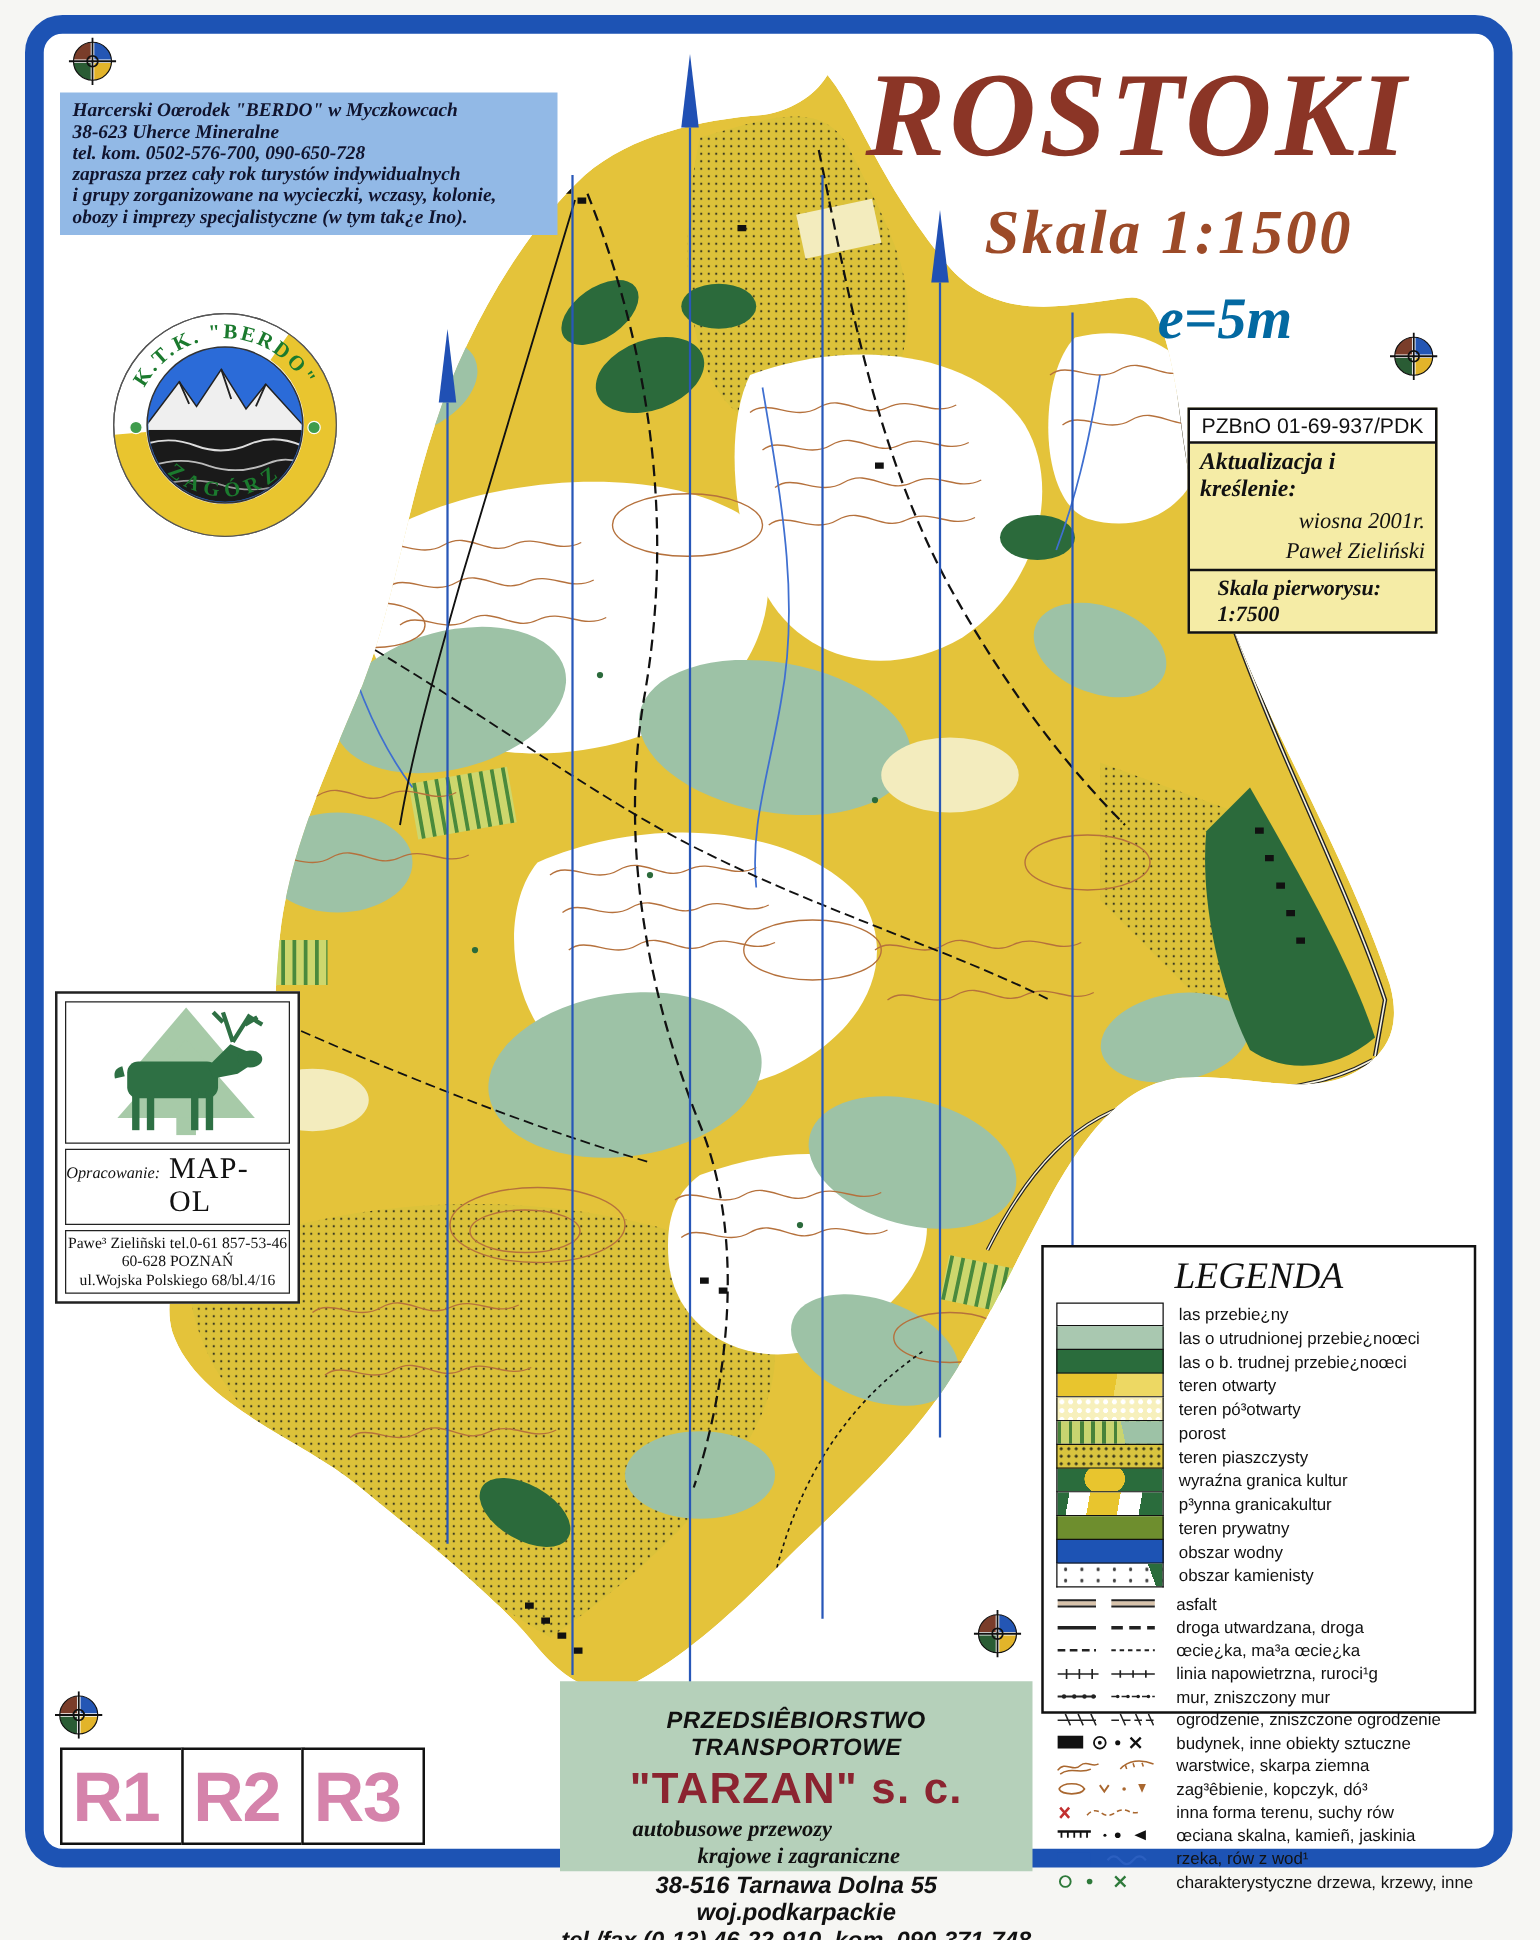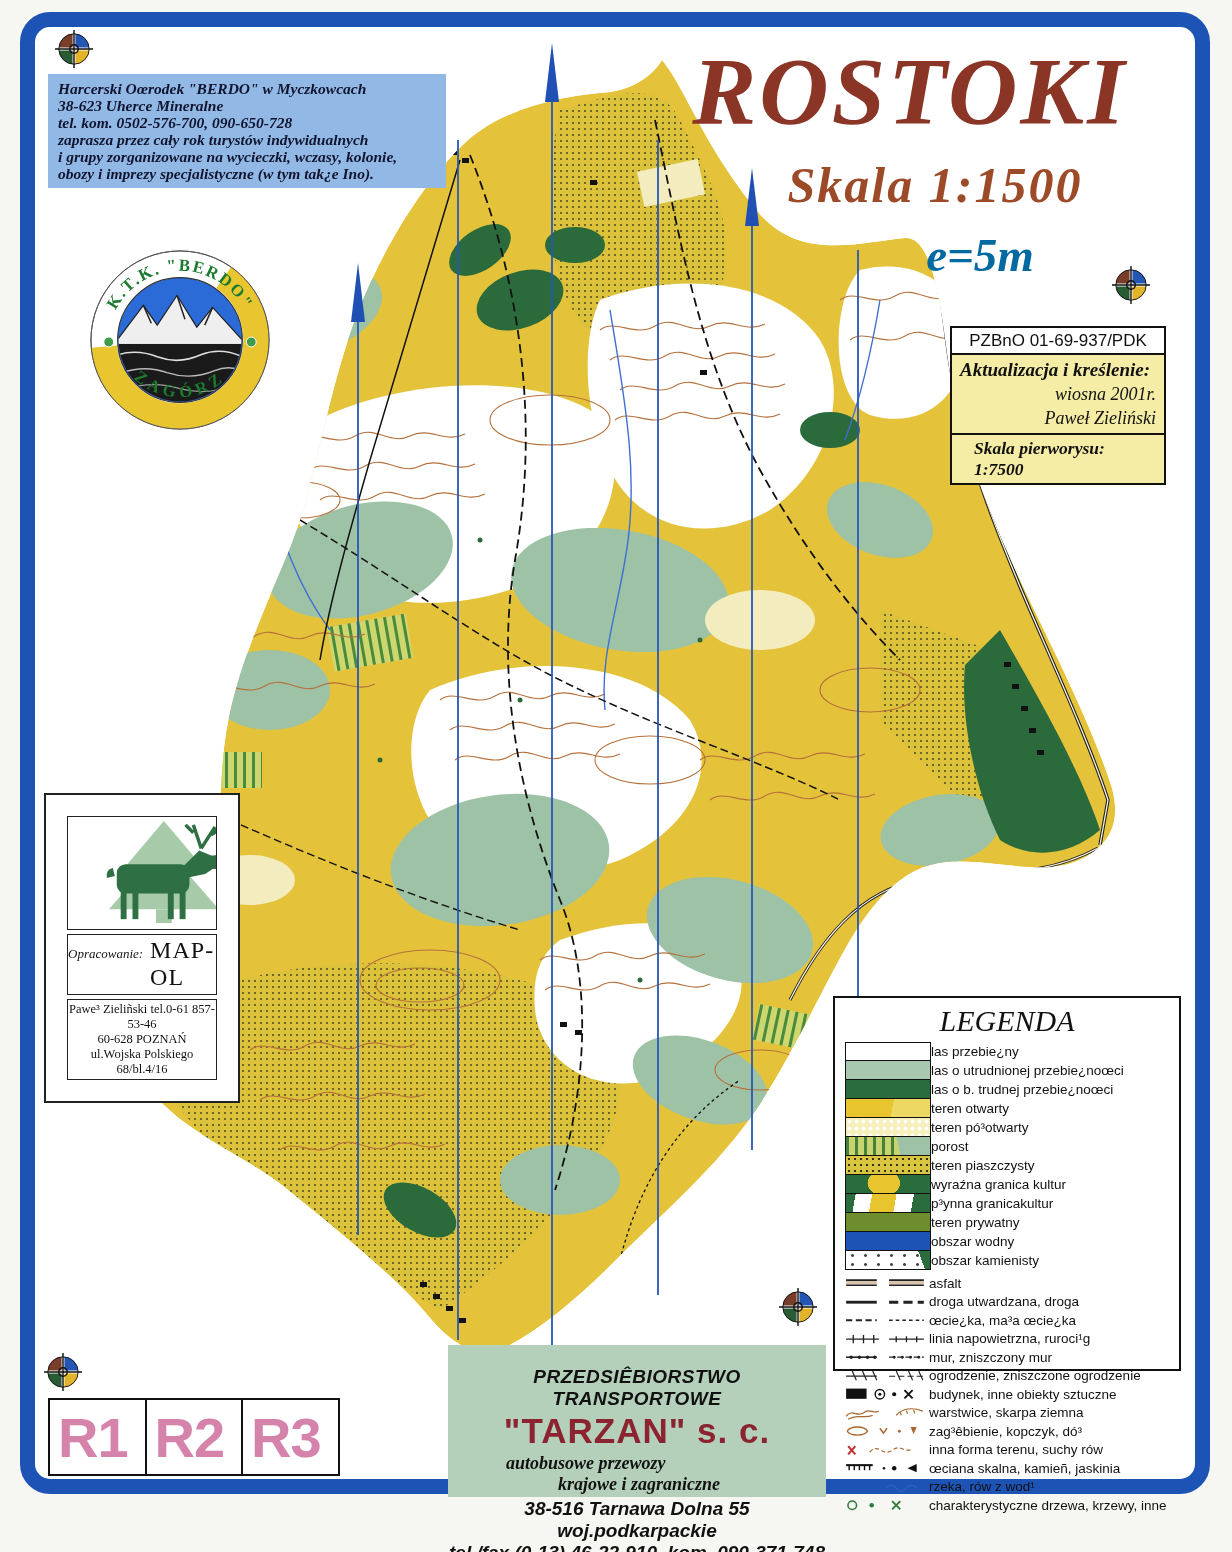--- a/index.html
+++ b/index.html
@@ -40,7 +40,7 @@
   }
   
   .info-box{
-    left:950px;top:326px;width:216px;background:#f5eca6;
+    left:950px;top:326px;width:200px;background:#f5eca6;
     border:2px solid #111;box-sizing:border-box;color:#111;
   }
   .info-code{

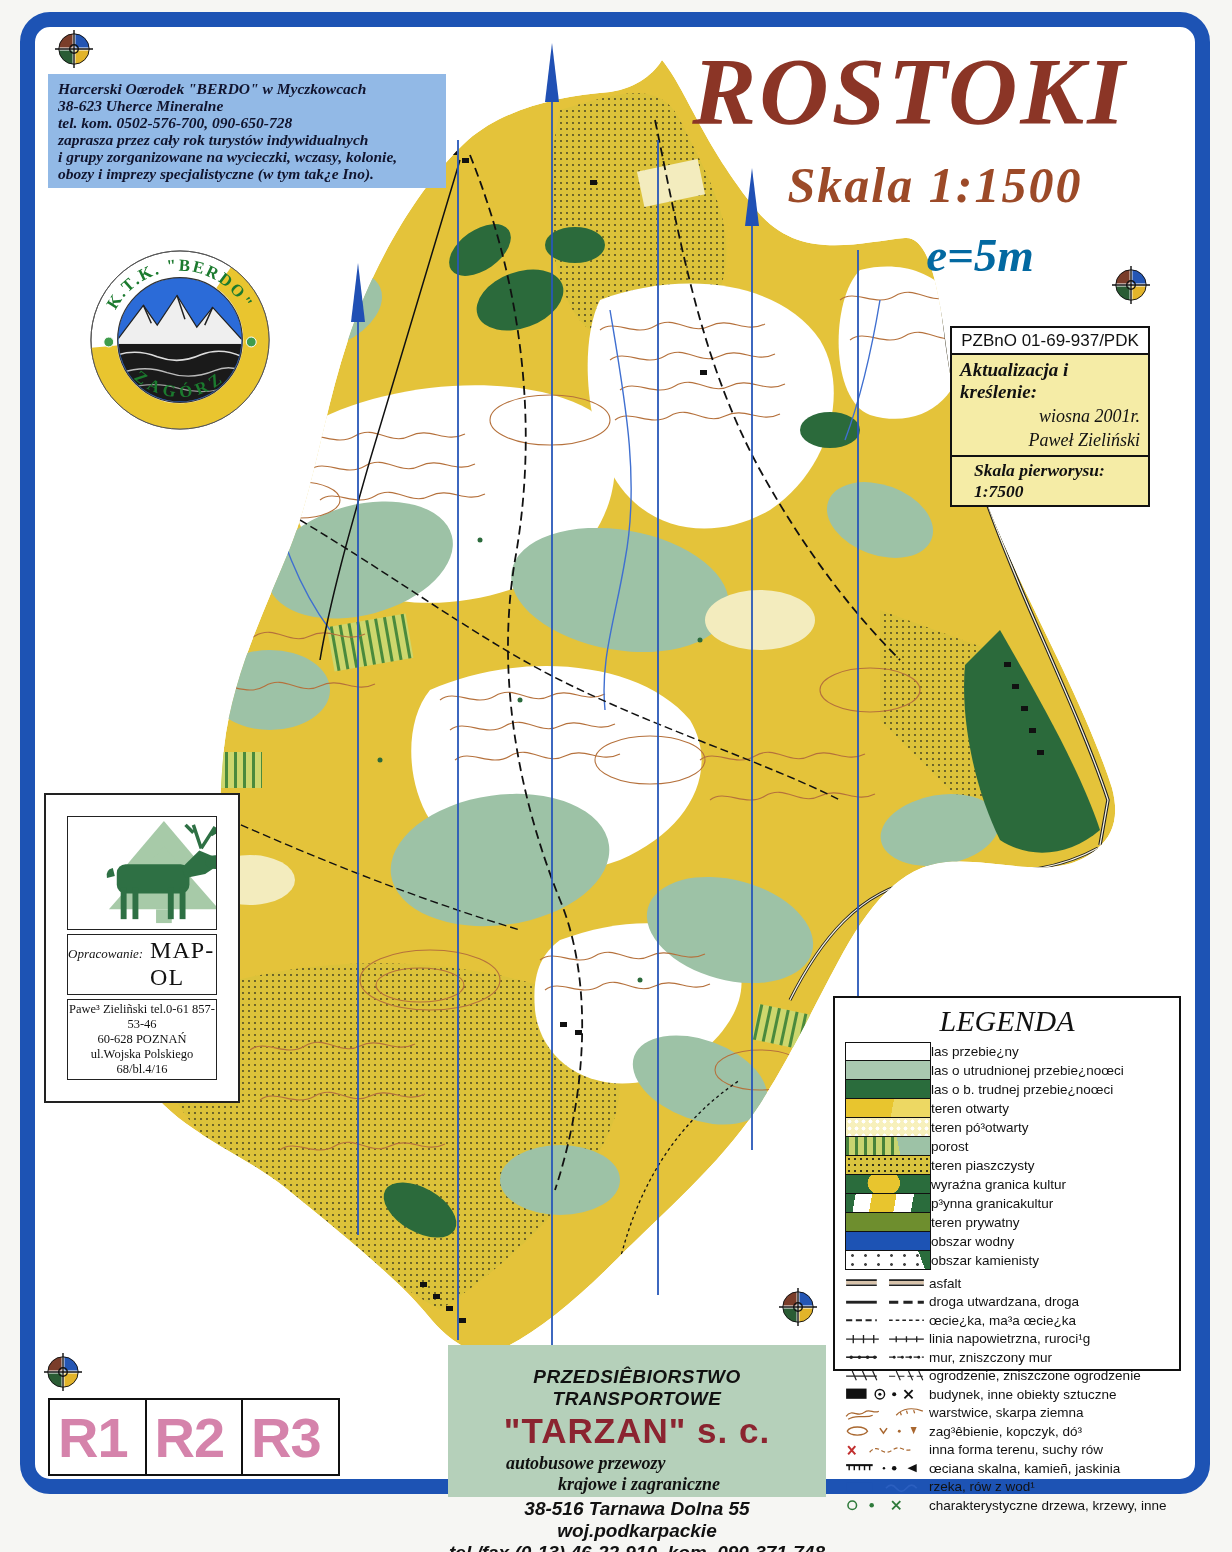--- a/index.html
+++ b/index.html
@@ -55,7 +55,7 @@
   
   .mapol{
     left:44px;top:793px;width:196px;background:#fff;border:2px solid #222;
-    box-sizing:border-box;padding:21px;color:#111;
+    box-sizing:border-box;padding:6px;color:#111;
   }
   .mapol .pic{border:1.5px solid #222;height:112px;overflow:hidden;background:#fff;}
   .mapol .credit{

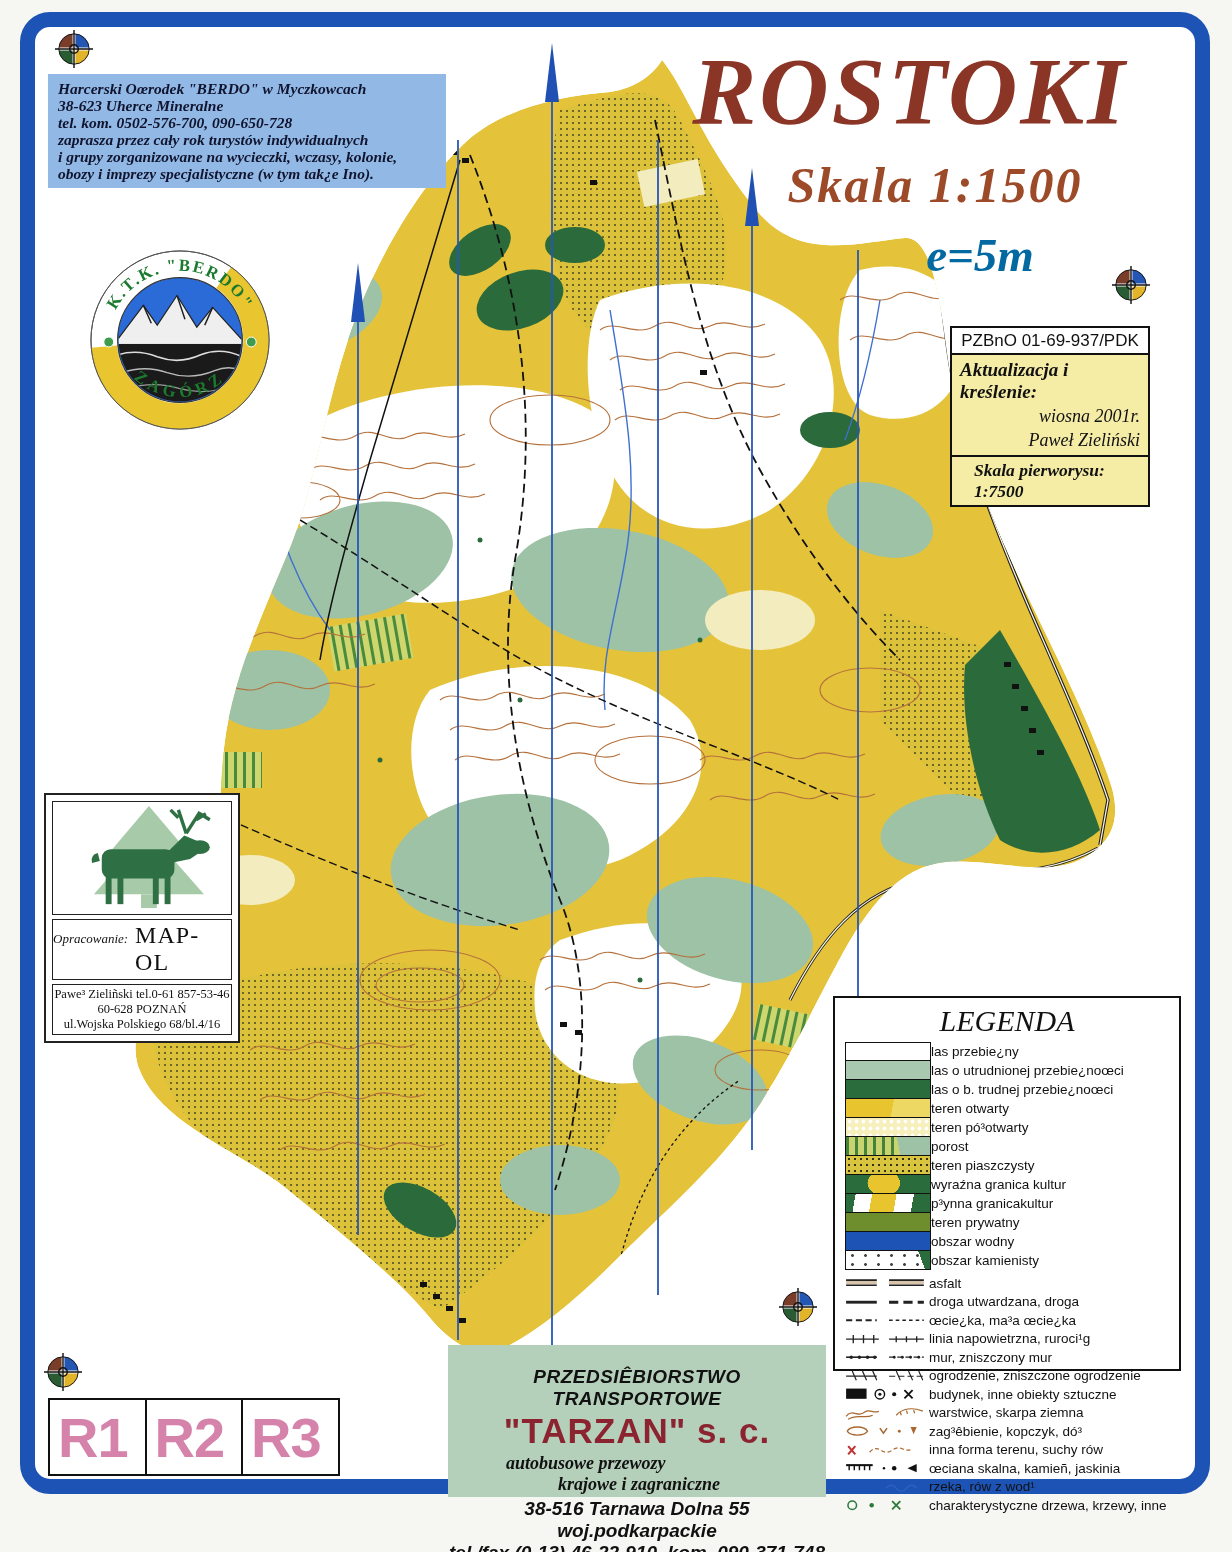--- a/index.html
+++ b/index.html
@@ -80,7 +80,7 @@
     border-left:1.5px solid #111;border-right:1.5px solid #111;border-bottom:1px solid #111;
   }
   .lg-row:first-child .lg-sw{border-top:1.5px solid #111;}
-  .lg-lbl{font:13.5px "Liberation Sans",sans-serif;white-space:nowrap;}
+  .lg-lbl{margin-left:12px;font:13.5px "Liberation Sans",sans-serif;white-space:nowrap;}
   .sym-row{display:flex;align-items:center;height:18px;margin-top:0.5px;}
   .sym-cell{width:86px;margin-left:8px;flex:none;}
   

